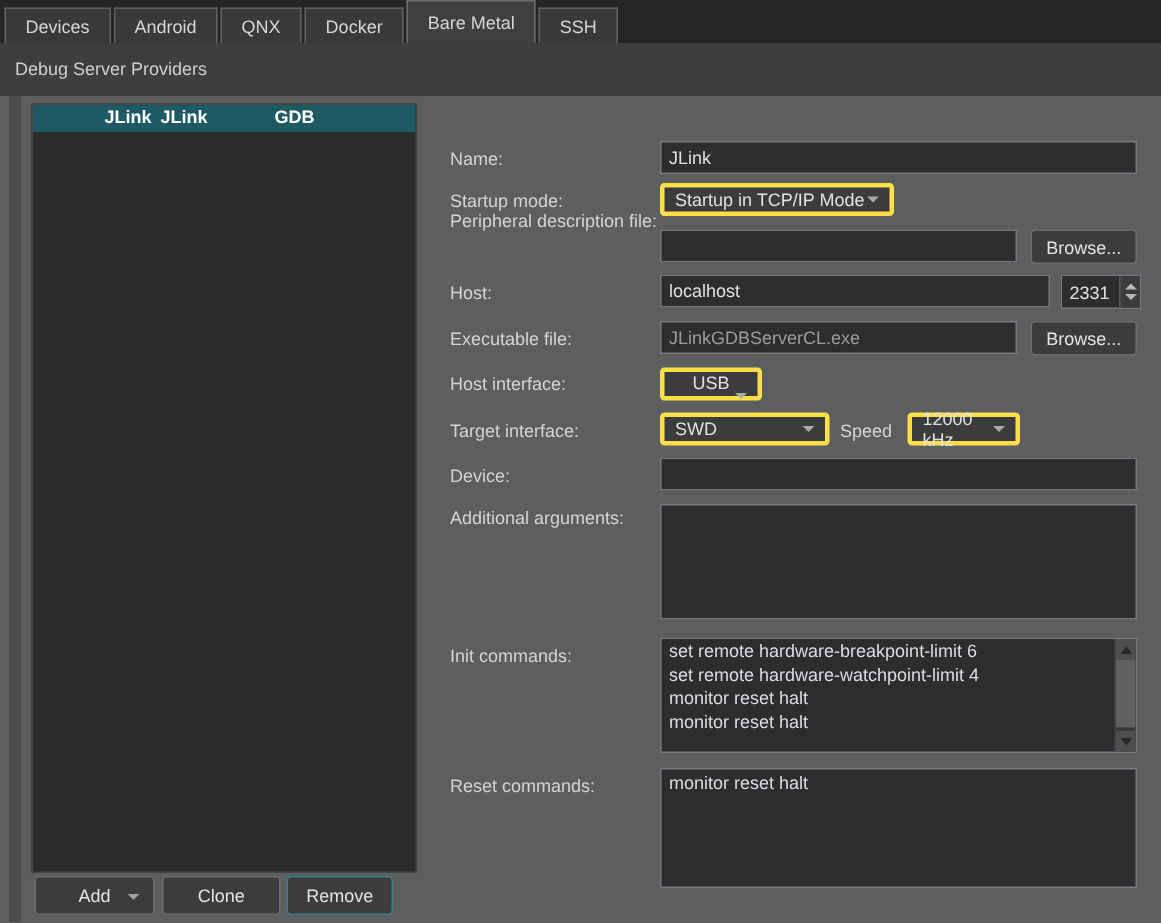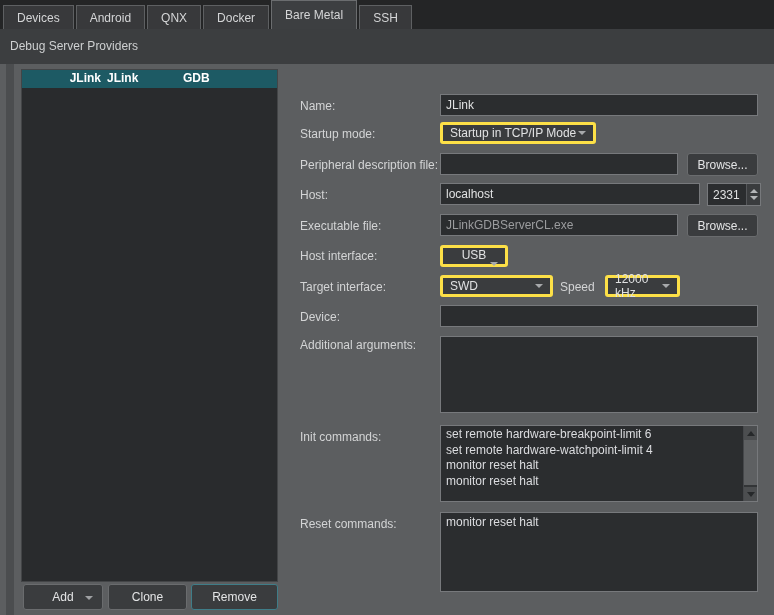--- a/index.html
+++ b/index.html
@@ -127,7 +127,7 @@
   <span class="arrow"></span>
 </div>
 
-<div class="flabel" style="left:300px;top:158px;">Peripheral description file:</div>
+<div class="flabel" style="left:300px;top:140px;">Peripheral description file:</div>
 <input class="tinput" style="left: 440px; top: 153px; width: 238px; height: 22px;" value="">
 <div class="btn" style="left:687px;top:153px;width:71px;height:23px;">
   <span>Browse...</span>

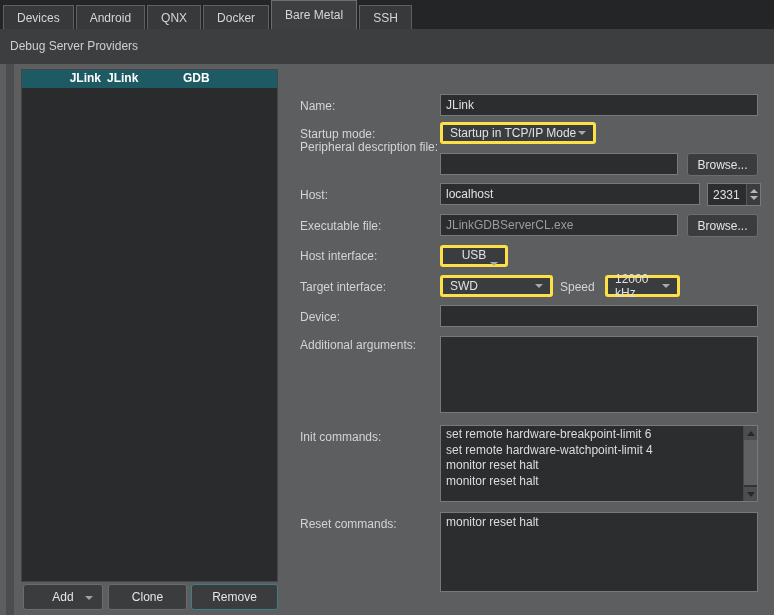--- a/index.html
+++ b/index.html
@@ -37,7 +37,7 @@
     color:#e3e4e5;display:flex;align-items:center;justify-content:center;box-sizing:border-box;cursor:default;}
   .btn-add{left:23px;top:584px;width:80px;}
   .btn-clone{left:108px;top:584px;width:79px;text-align:right;}
-  .btn-remove{left:191px;top:584px;width:87px;border-color:#3f7d88;}
+  .btn-remove{left:191px;top:584px;width:71px;border-color:#3f7d88;}
   .add-arrow{position:absolute;right:9px;top:11px;width:0;height:0;
     border-left:4px solid transparent;border-right:4px solid transparent;border-top:4px solid #9fa1a3;}
   

